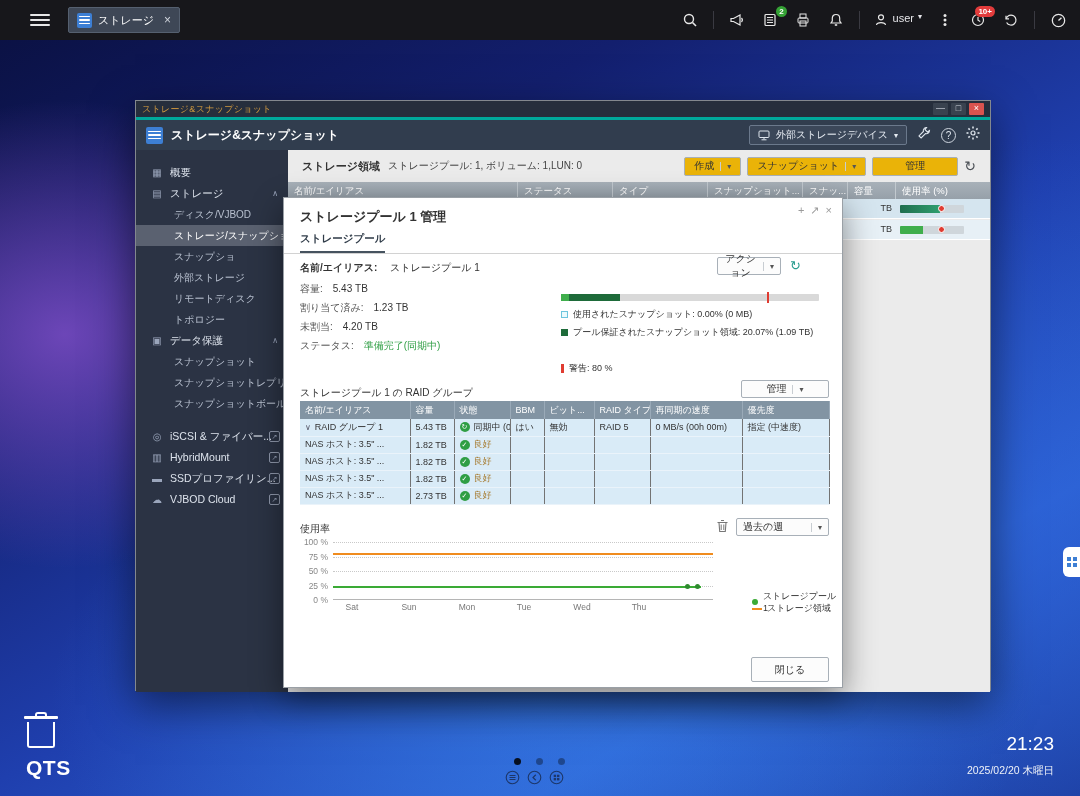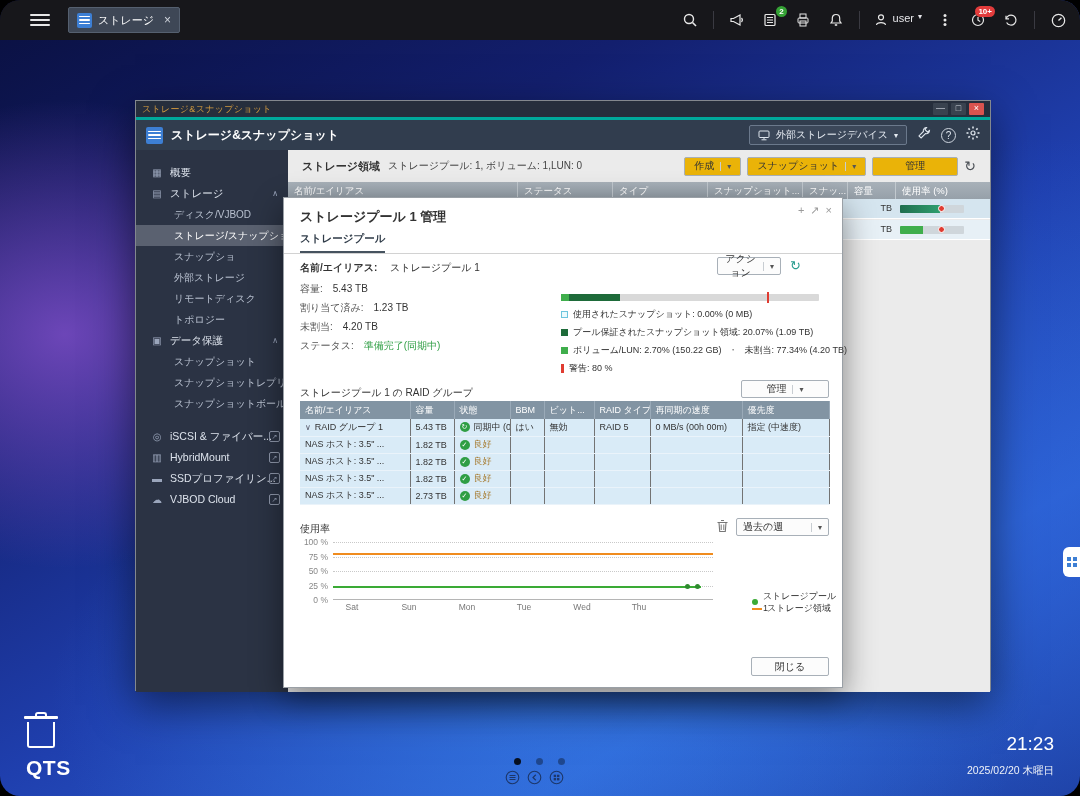--- a/index.html
+++ b/index.html
@@ -10,7 +10,7 @@
       radial-gradient(420px 360px at 6% 42%, rgba(124,77,197,.85), rgba(124,77,197,0) 65%),
       radial-gradient(700px 420px at 50% 88%, rgba(56,130,236,.55), rgba(56,130,236,0) 70%),
       radial-gradient(900px 600px at 96% 70%, rgba(45,100,220,.5), rgba(45,100,220,0) 70%),
-      linear-gradient(150deg,#0a1040 0%,#131f6e 28%,#1f3fae 55%,#2d62d2 78%,#1b3a9a 100%); border-radius: 20px;}
+      linear-gradient(150deg,#0a1040 0%,#131f6e 28%,#1f3fae 55%,#2d62d2 78%,#1b3a9a 100%);}
   
   .taskbar{position:absolute;left:0;top:0;width:1080px;height:40px;background:#17171b;z-index:50;display:flex;align-items:center}
   .tb-burger{margin-left:30px;width:20px;cursor:pointer}

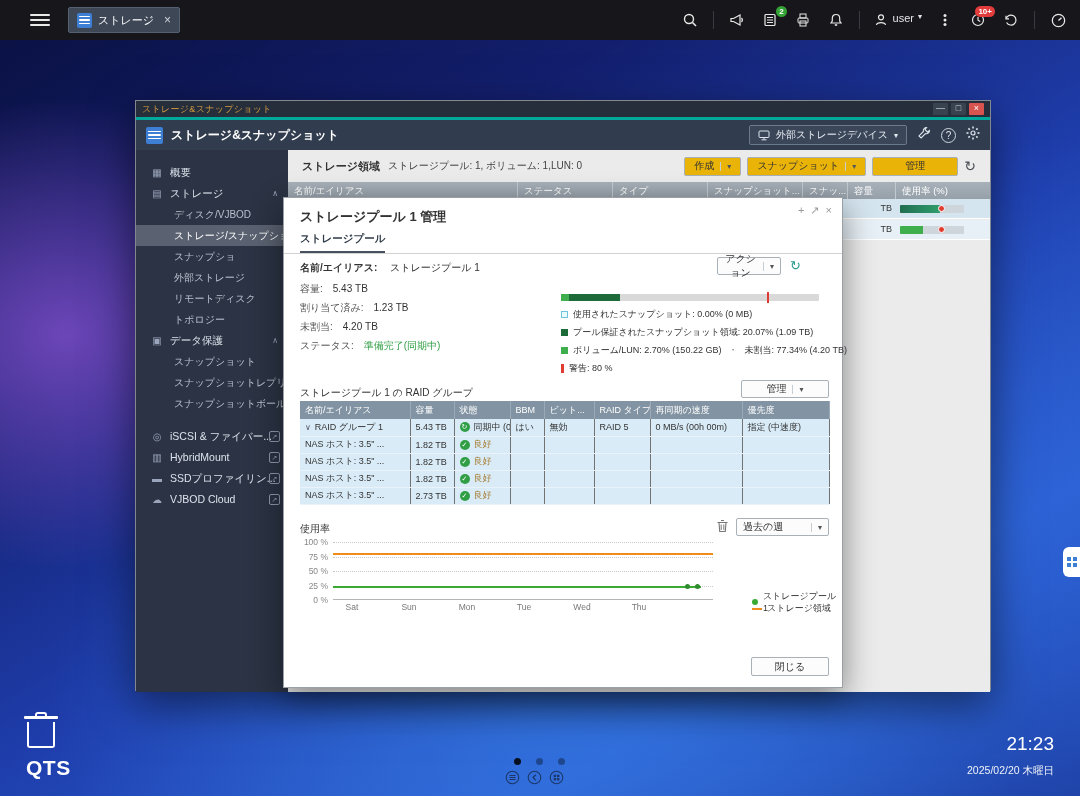--- a/index.html
+++ b/index.html
@@ -399,12 +399,6 @@
         <span class="sq dg"></span>
         <span>プール保証されたスナップショット領域: 20.07% (1.09 TB)</span>
       </div>
-    <div class="lg" style="top:146px">
-        <span class="sq gr"></span>
-        <span>ボリューム/LUN: 2.70% (150.22 GB)</span>
-        <span class="sep">・</span>
-        <span>未割当: 77.34% (4.20 TB)</span>
-      </div>
     <div class="lg" style="top:164px">
         <span class="wbar"></span>
         <span>警告: 80 %</span>

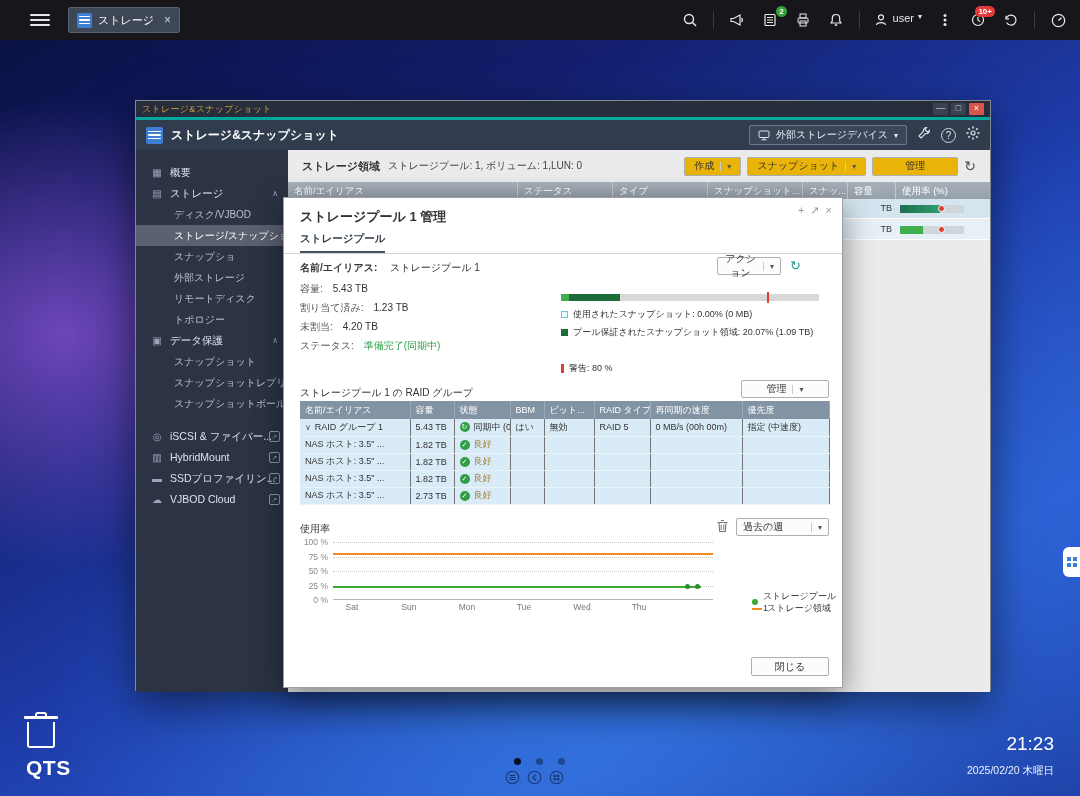--- a/index.html
+++ b/index.html
@@ -553,7 +553,7 @@
         <span>ストレージ領域</span>
       </div>
 
-    <button class="dbtn" style="left:467px;top:459px;width:78px;height:19px">
+    <button class="dbtn" style="left:467px;top:459px;width:78px;height:25px">
         <span>閉じる</span>
       </button>
   </div>

